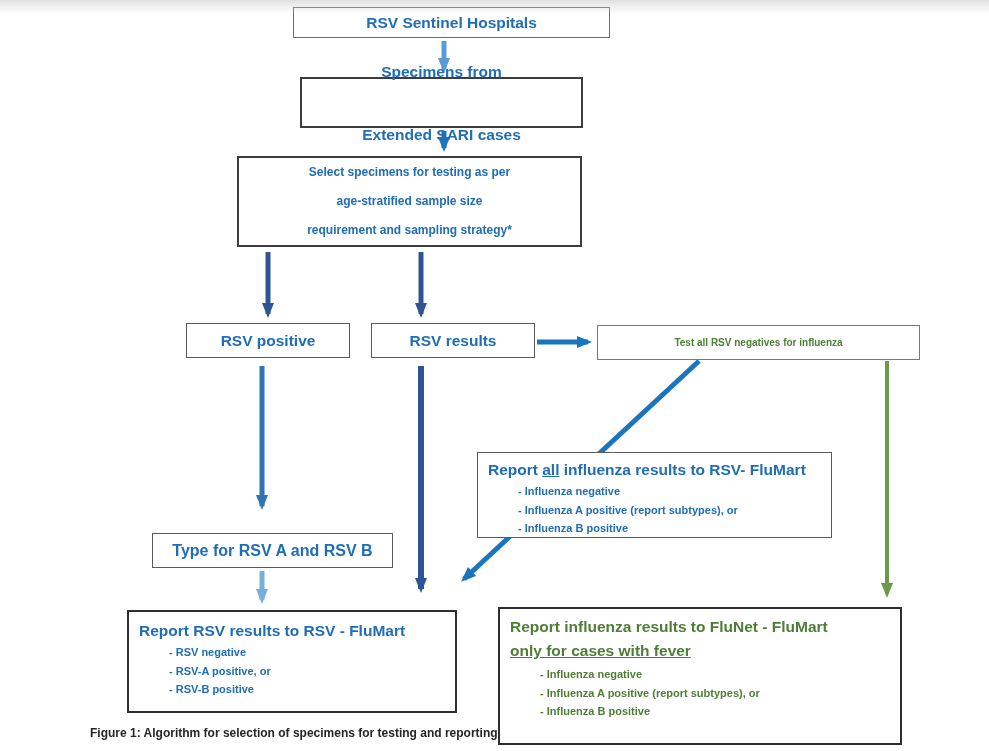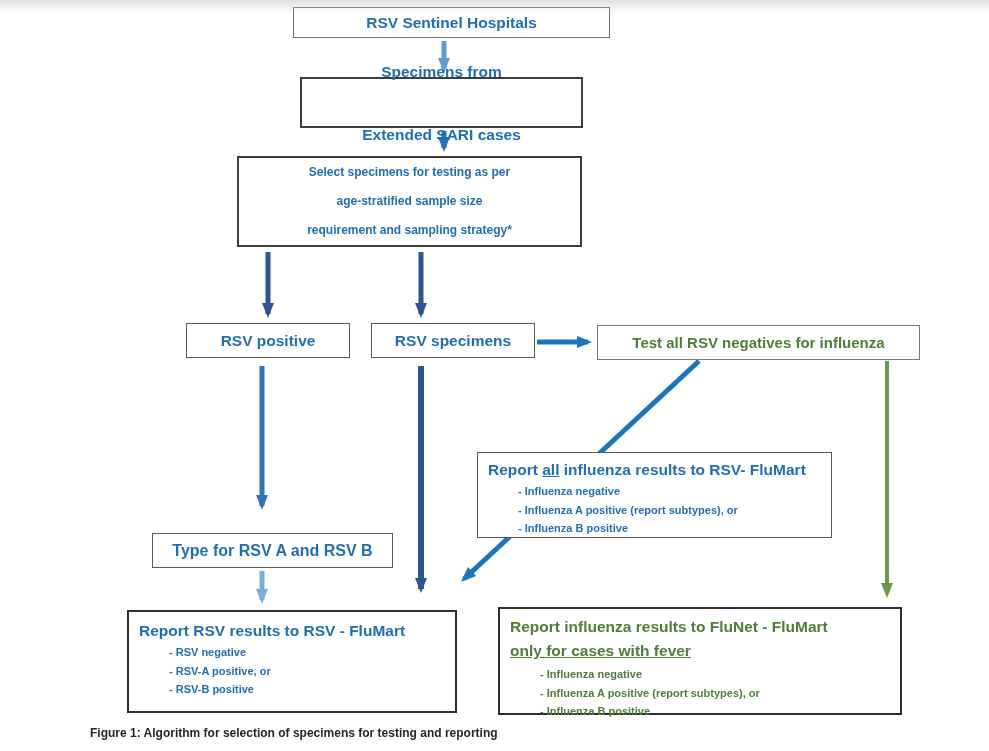--- a/index.html
+++ b/index.html
@@ -86,7 +86,7 @@
   </div>
 
   <div class="node center txt-blue b-neg">
-    <span>RSV specimens</span>
+    <span>RSV results</span>
   </div>
 
   <div class="node center txt-green b-test">

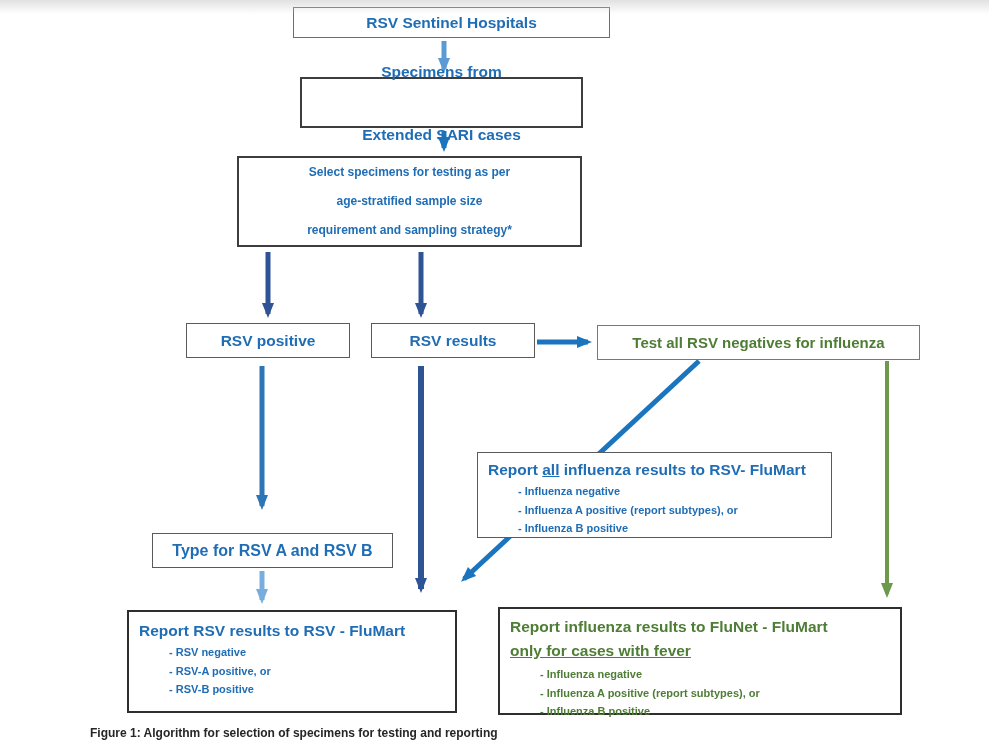--- a/index.html
+++ b/index.html
@@ -17,7 +17,7 @@
   .b3{left:237px;top:156px;width:345px;height:91px;border:2px solid #3d3d3d;font-size:12px;line-height:29px;}
   .b-pos{left:186px;top:323px;width:164px;height:35px;border:1.5px solid #5a5a5a;font-size:15.5px;}
   .b-neg{left:371px;top:323px;width:164px;height:35px;border:1.5px solid #5a5a5a;font-size:15.5px;}
-  .b-test{left:597px;top:325px;width:323px;height:35px;border:1.5px solid #787878;font-size:15px;}
+  .b-test{left:597px;top:325px;width:323px;height:35px;border:1.5px solid #787878;font-size:10px;}
   .b-type{left:152px;top:533px;width:241px;height:35px;border:1.5px solid #5a5a5a;font-size:16px;}
   .report .title{font-size:15.5px;line-height:21px;}
   .report .items{font-size:11px;line-height:18.5px;padding-left:30px;margin-top:2px;}

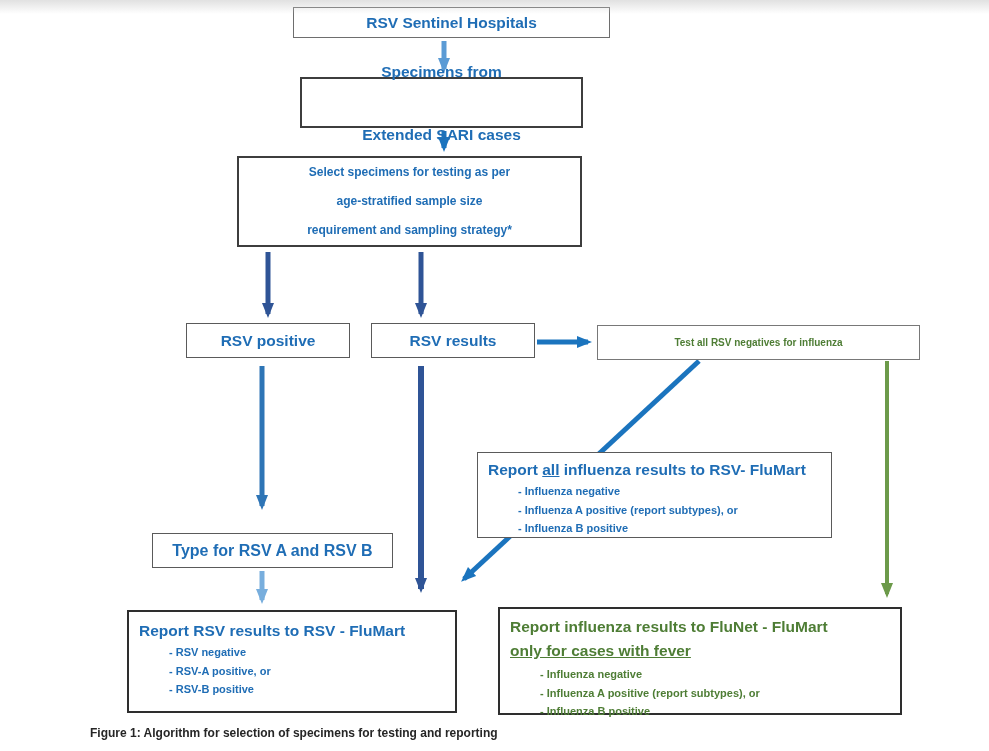--- a/index.html
+++ b/index.html
@@ -23,7 +23,7 @@
   .report .items{font-size:11px;line-height:18.5px;padding-left:30px;margin-top:2px;}
   .b-flu{left:477px;top:452px;width:355px;height:86px;border:1.5px solid #5a5a5a;padding:6px 10px;}
   .b-rsv{left:127px;top:610px;width:330px;height:103px;border:2px solid #2e2e2e;padding:8px 10px;}
-  .b-flunet{left:498px;top:607px;width:404px;height:108px;border:2px solid #2e2e2e;padding:6px 10px;}
+  .b-flunet{left:498px;top:607px;width:404px;height:138px;border:2px solid #2e2e2e;padding:6px 10px;}
   .b-flunet .title{line-height:24px;}
   .u{text-decoration:underline;}
   .caption{position:absolute;left:90px;top:726px;font-size:12px;font-weight:700;color:#262626;z-index:2;}

